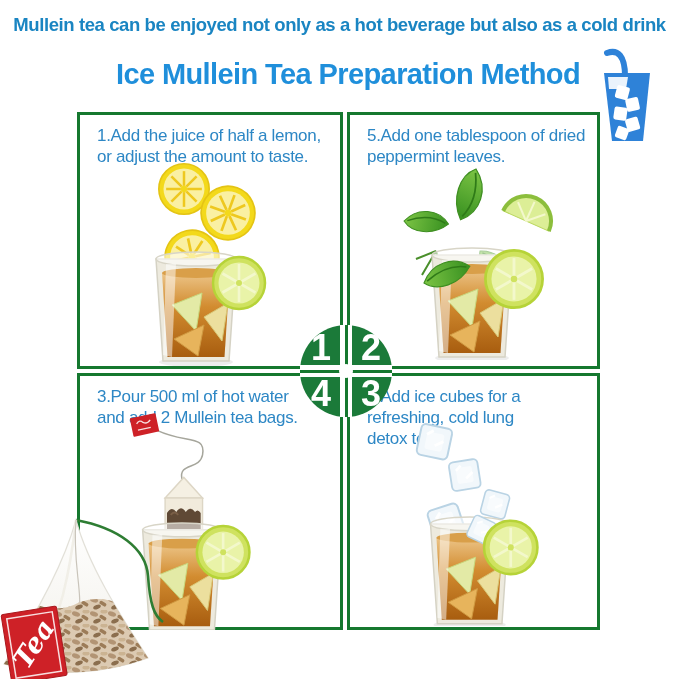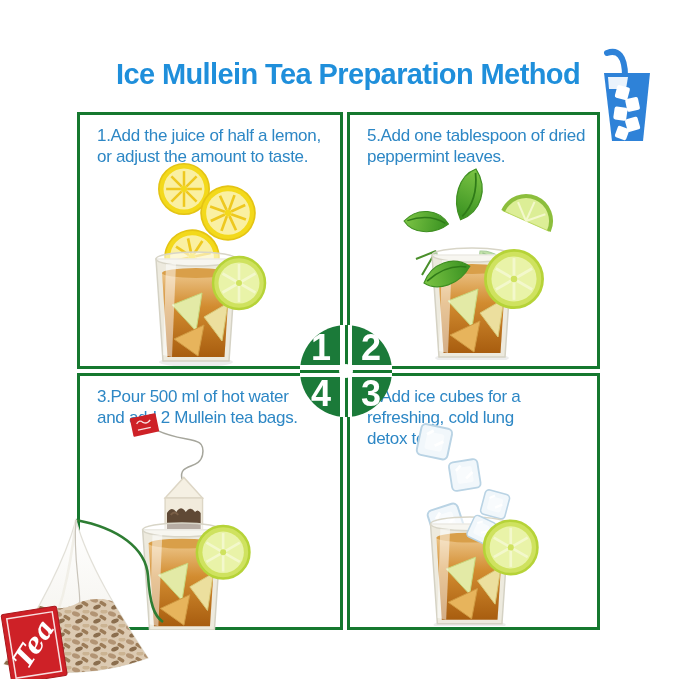--- a/index.html
+++ b/index.html
@@ -139,6 +139,7 @@
     </defs>
   </svg>
 
+  <div class="tagline">Mullein tea can be enjoyed not only as a hot beverage but also as a cold drink</div>
   <div class="title">Ice Mullein Tea Preparation Method</div>
 
   <svg class="drink-icon" width="68" height="102" viewBox="0 0 68 102">

